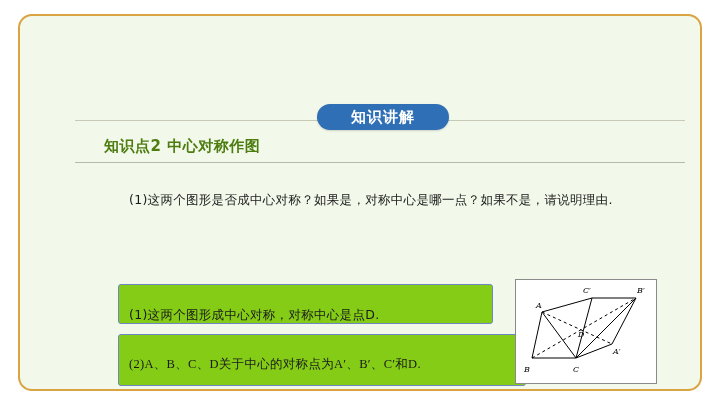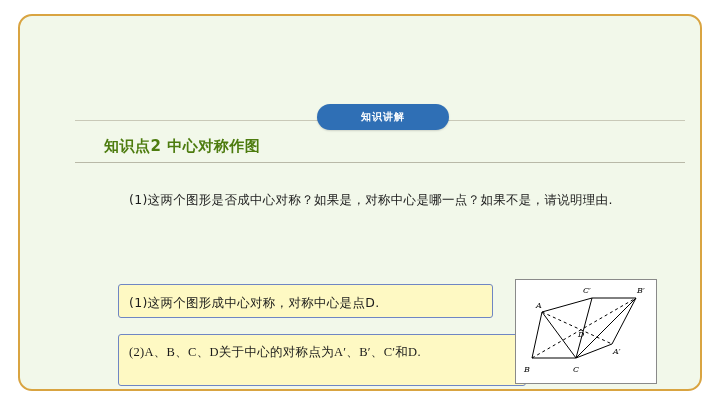--- a/index.html
+++ b/index.html
@@ -34,7 +34,7 @@
     box-shadow:0 1px 2px rgba(0,0,0,.15);
   }
   .banner span{
-    color:#ffffff;font-size:10px;font-weight:bold;letter-spacing:1px;
+    color:#ffffff;font-size:15px;font-weight:bold;letter-spacing:1px;
     font-family:"DejaVu Sans","Liberation Sans",sans-serif;
   }
   .kp-title{

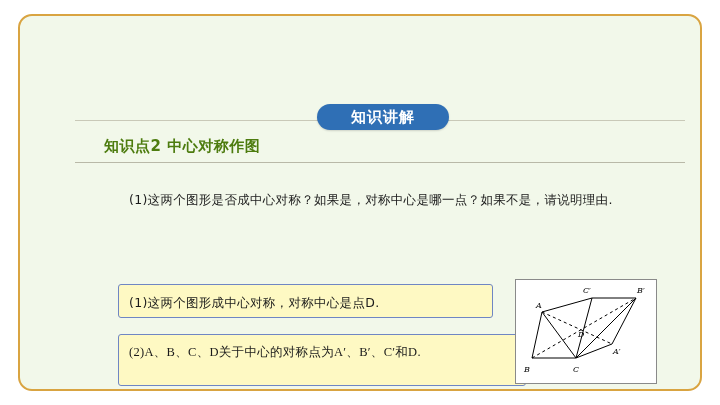--- a/index.html
+++ b/index.html
@@ -55,12 +55,12 @@
   .q2{left:95px;top:238px;width:525px;}
   .ansbox{
     position:absolute;
-    background:#fef9c3;
+    background:#84cc16;
     border:1px solid #6f86c4;
     border-radius:3px;
     box-sizing:border-box;
     font-size:12.5px;color:#1a1a1a;
-    padding:7px 10px;
+    padding:19px 10px;
     line-height:1.75;
     letter-spacing:.3px;
   }

